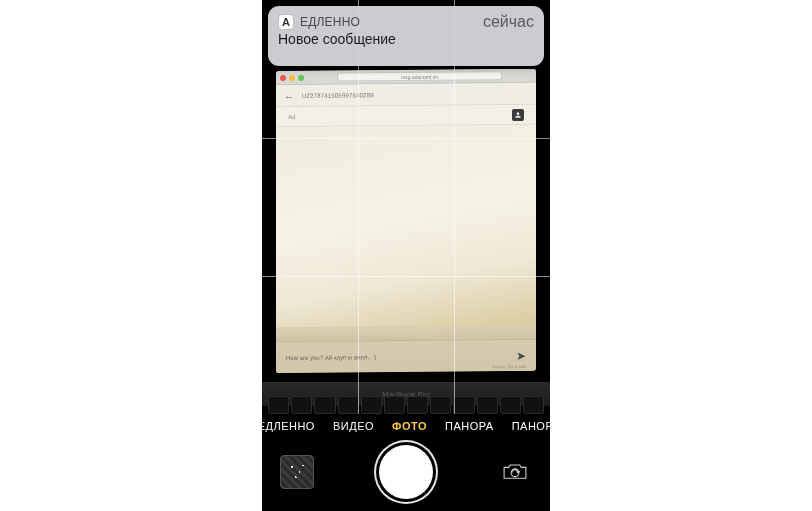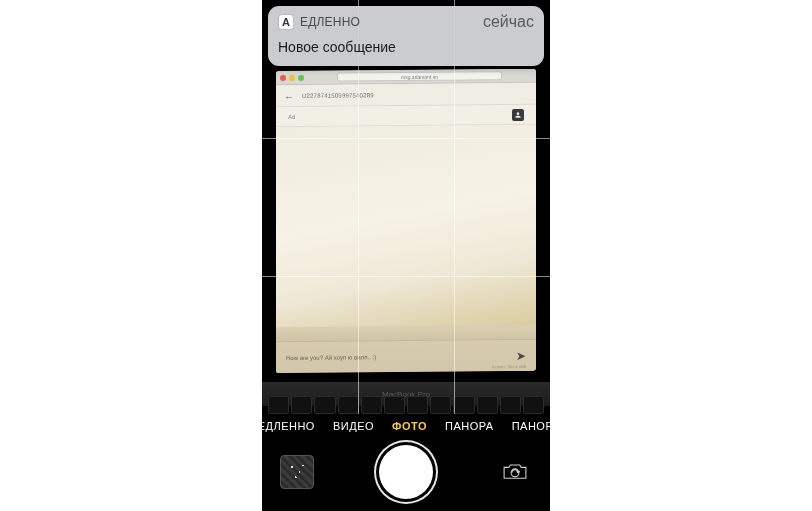--- a/index.html
+++ b/index.html
@@ -62,7 +62,7 @@
       color: #5a5a5d;
     }
     .notif-body {
-      margin-top: 8px;
+      margin-top: 0;
       font-size: 14px;
       color: #1b1b1d;
     }

